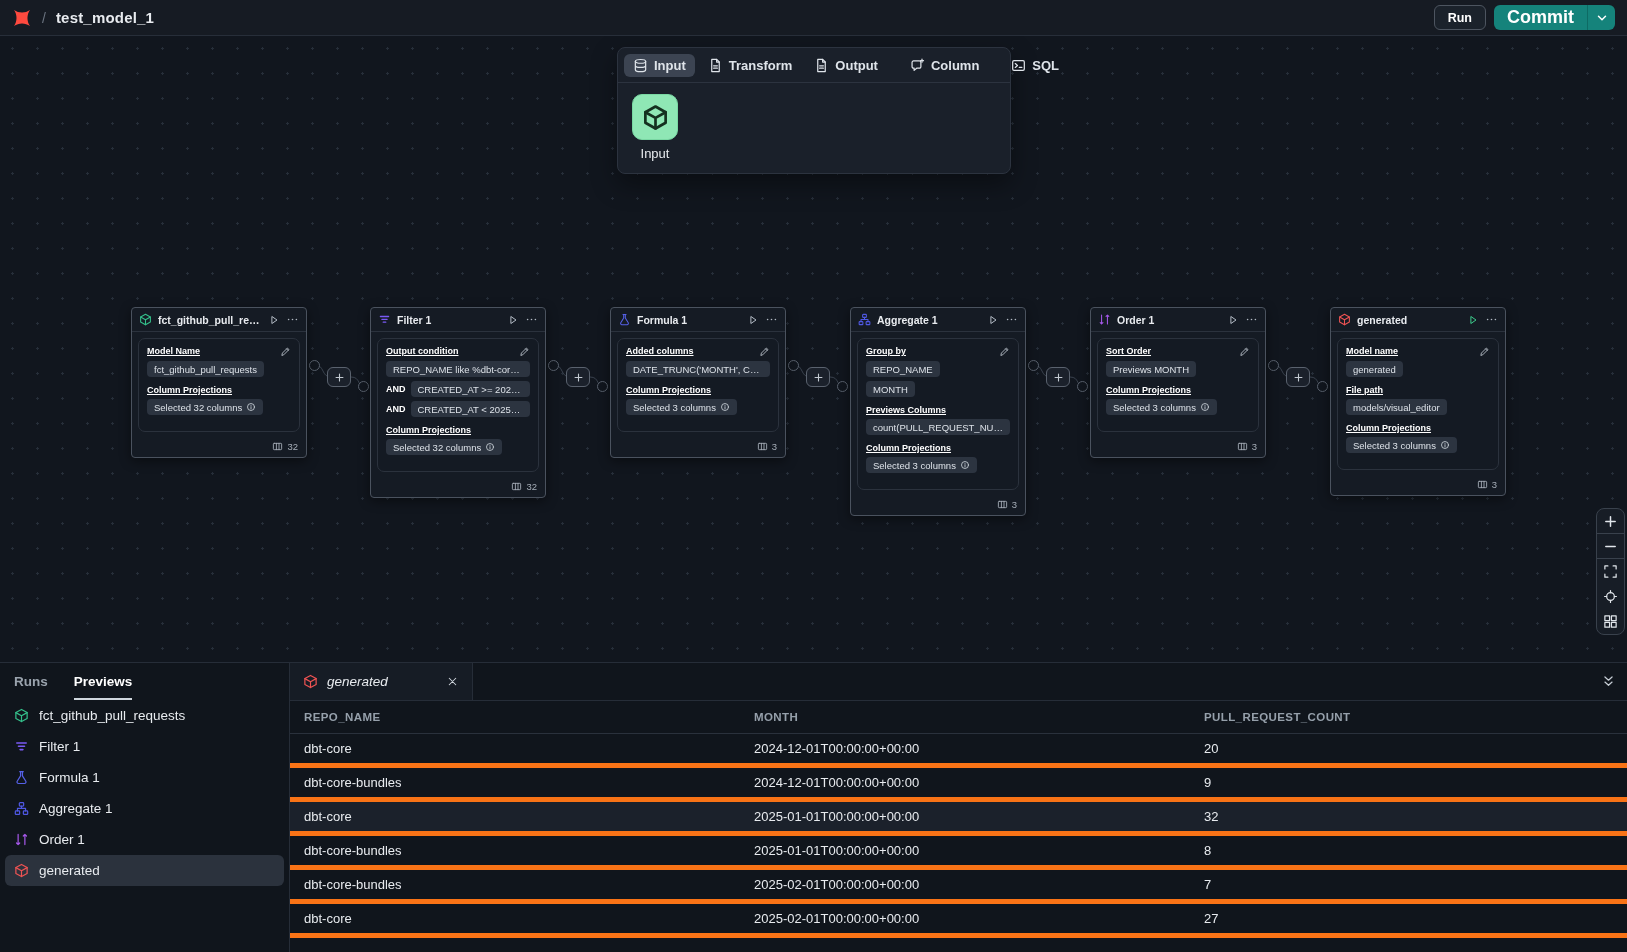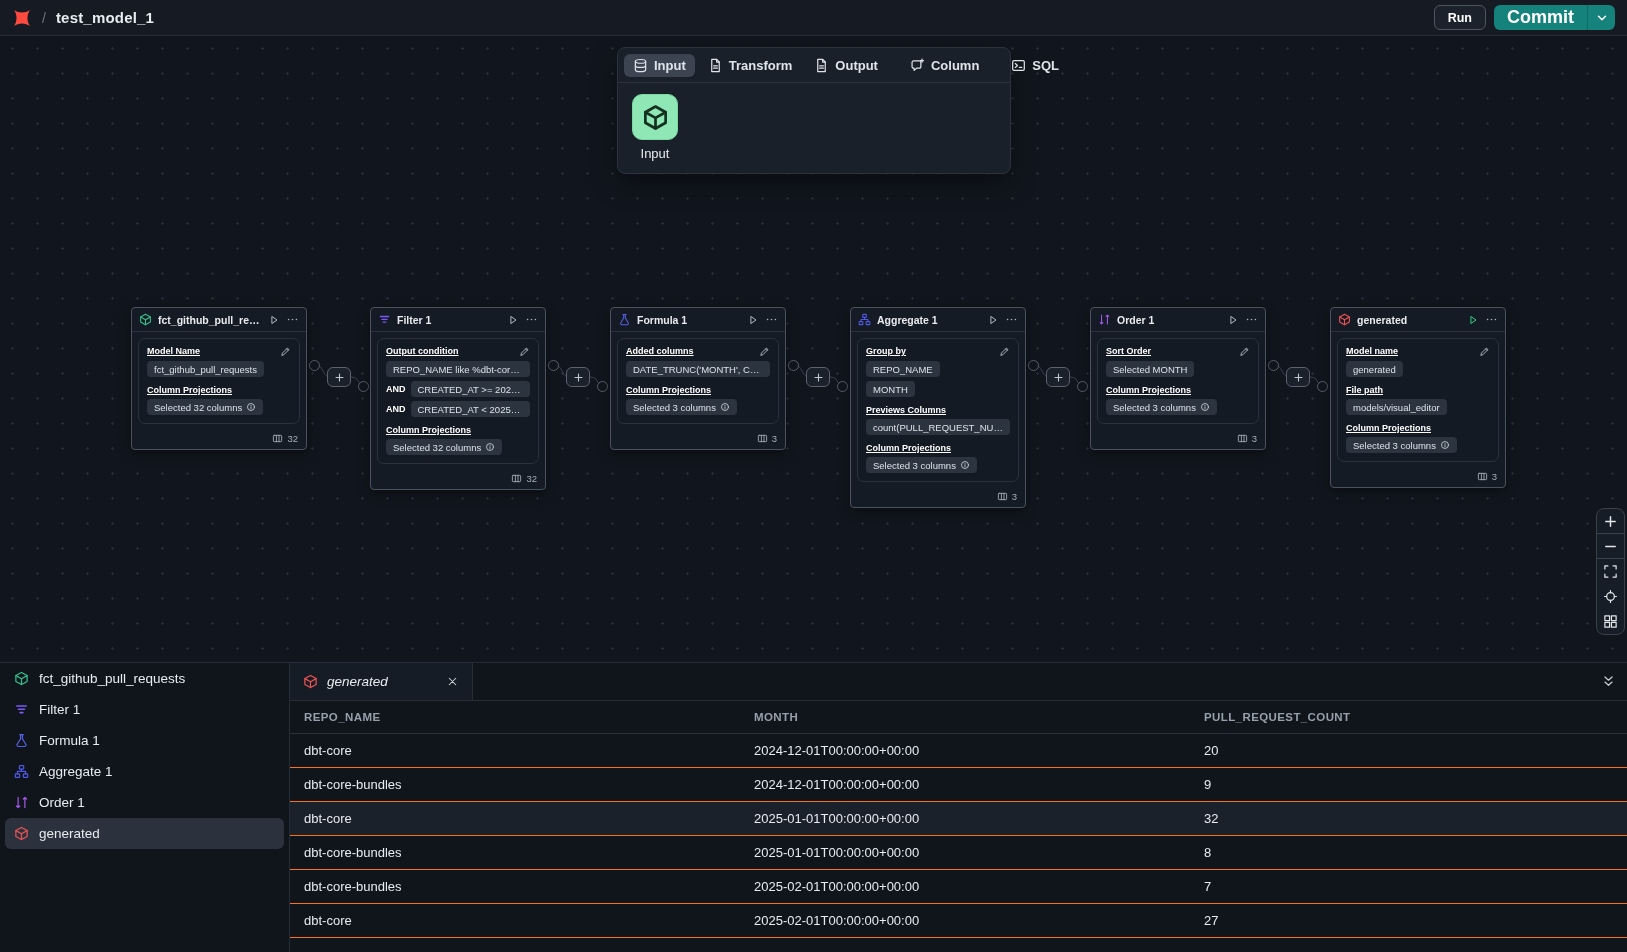--- a/index.html
+++ b/index.html
@@ -635,7 +635,7 @@
               </div>
               <div class="chip-row" data-interactable="false">
                 <span class="chip" data-interactable="true">
-                  <span class="chip-txt">Selected MONTH</span>
+                  <span class="chip-txt">Previews MONTH</span>
                 </span>
               </div>
             </div>

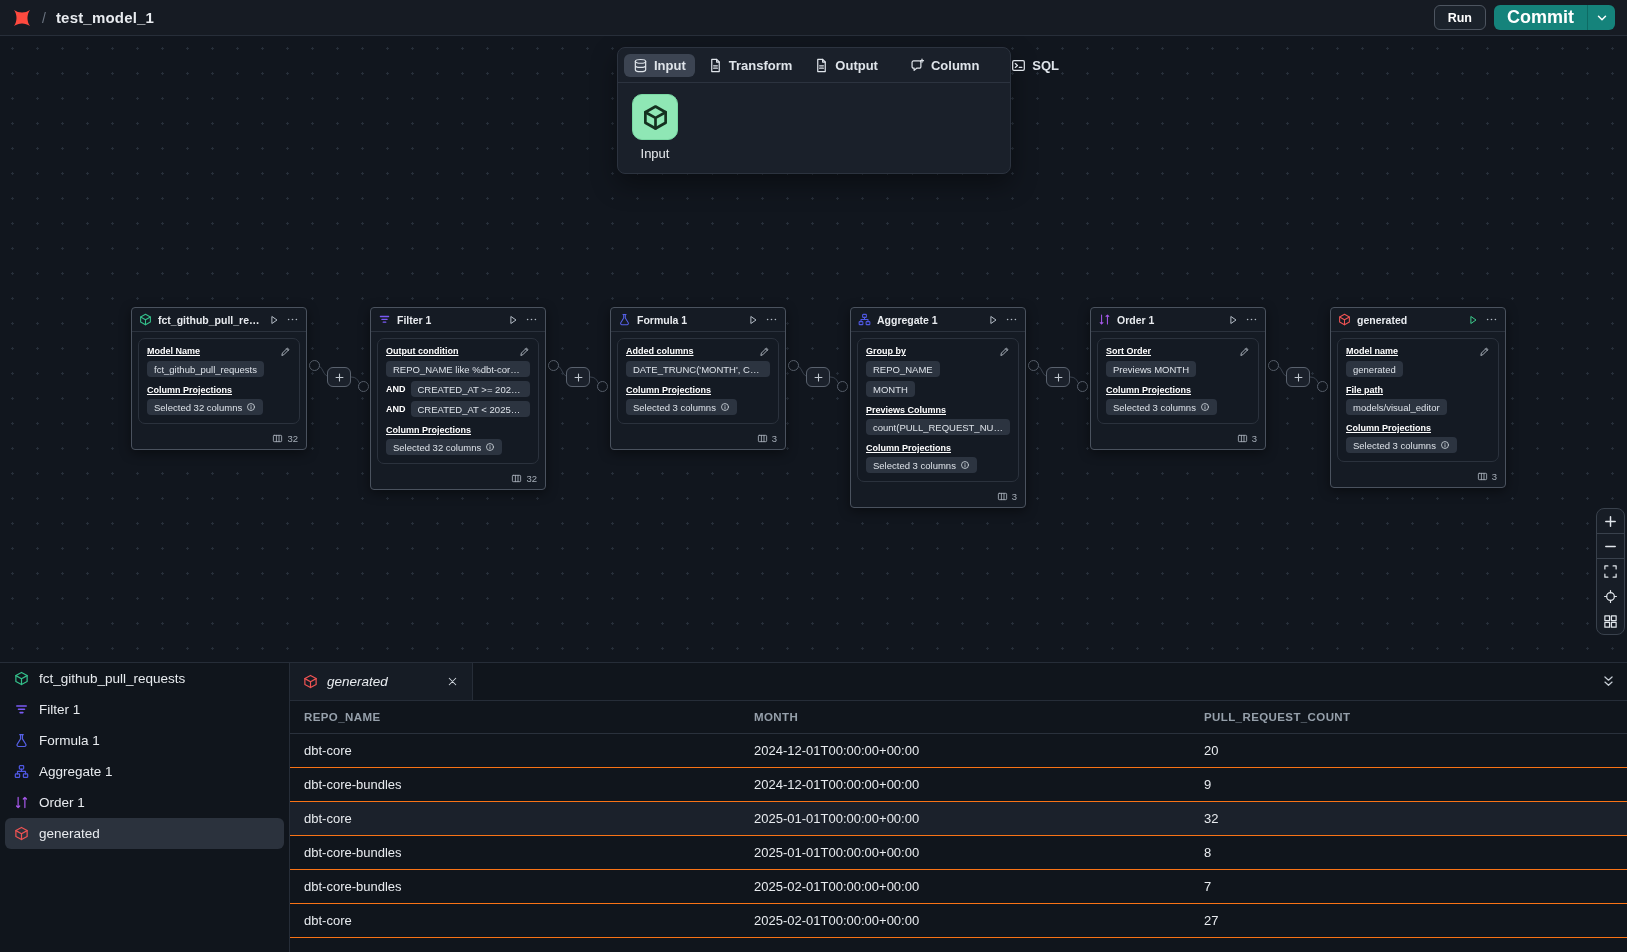--- a/index.html
+++ b/index.html
@@ -58,7 +58,7 @@
   .nbtn { display:inline-flex; }
   .node-body { margin:6px; border:1px solid #2b323d; border-radius:7px; padding:7px 8px 8px; background:#141a23; }
   .nsec { margin-bottom:8px; }
-  .nsec:last-child { margin-bottom:0; }
+  .nsec:last-child { margin-bottom:8px; }
   .nsec-head { display:flex; align-items:flex-start; justify-content:space-between; margin-bottom:4px; }
   .nlabel { font-size:9px; font-weight:700; color:#fff;text-decoration:underline; }
   .chip-row { display:flex; align-items:center; gap:5px; margin-bottom:4px; min-width:0; }

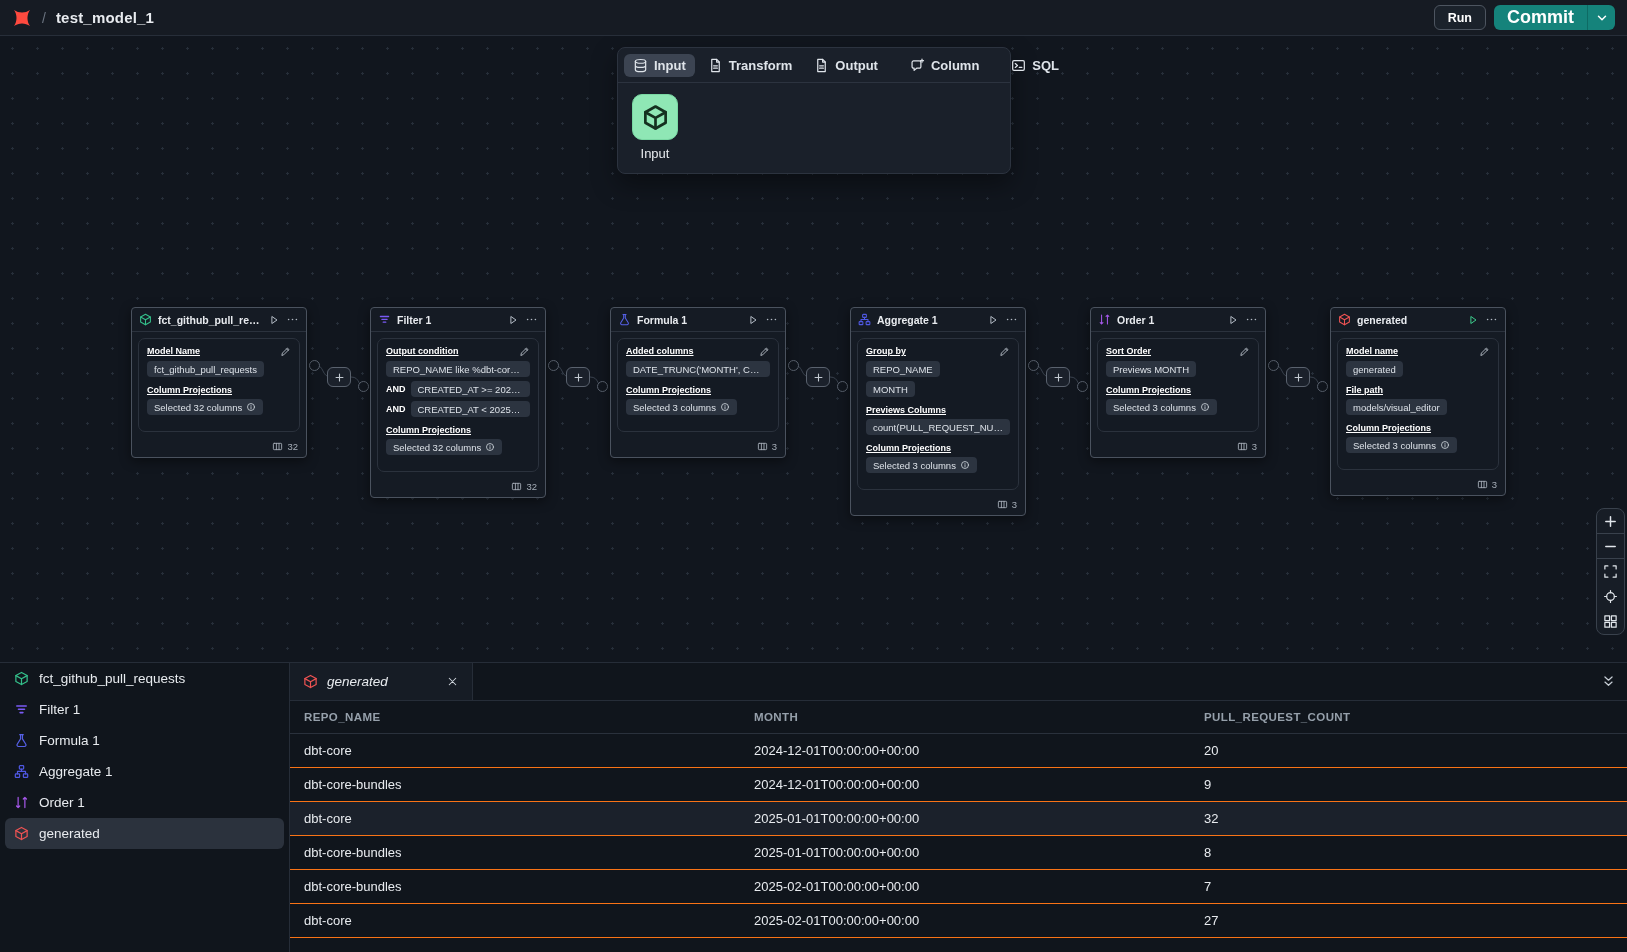--- a/index.html
+++ b/index.html
@@ -797,6 +797,10 @@
 
   <div class="bottom" data-interactable="false">
     <aside class="bside" data-interactable="false">
+      <div class="bside-tabs" data-interactable="false">
+        <div class="btab" data-interactable="true">Runs</div>
+        <div class="btab active" data-interactable="true">Previews</div>
+      </div>
       <div id="bside-list" data-interactable="false">
           <div class="bitem" data-interactable="true">
             <span class="ic" data-interactable="false" style="height: 15px; width: 15px; color: rgb(52, 192, 139);">

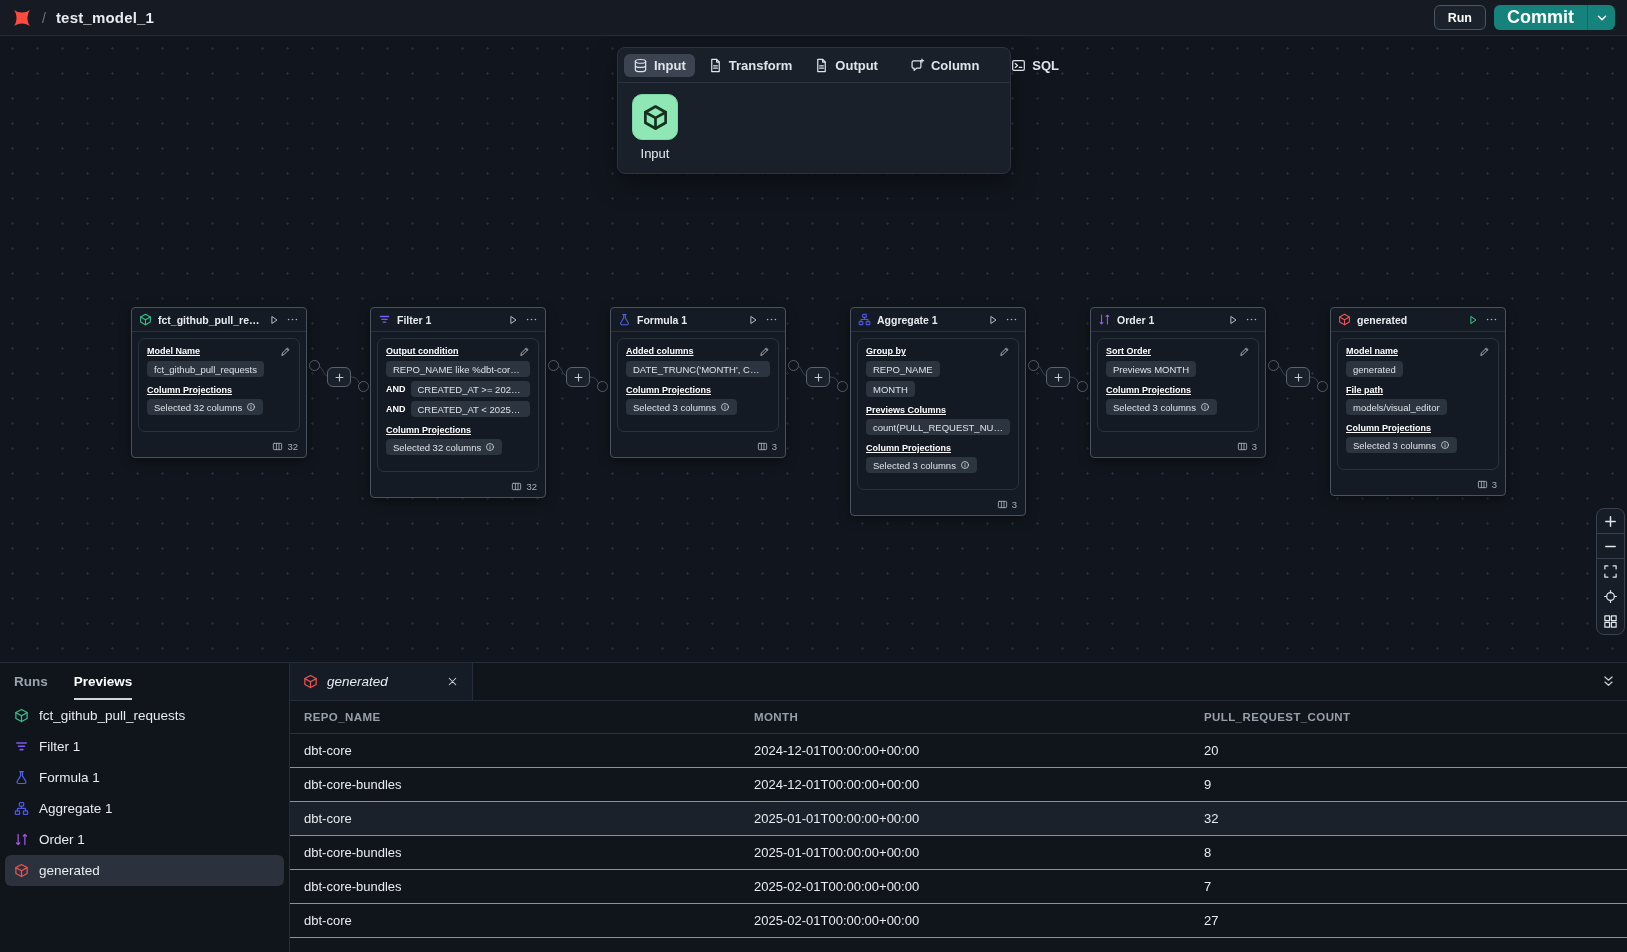--- a/index.html
+++ b/index.html
@@ -106,7 +106,7 @@
   .thead { height:33px; color:#96a0ab; font-size:11.5px; font-weight:700; letter-spacing:.4px;
     border-bottom:1px solid #2a313c; }
   .thead > div, .trow > div { padding:0 14px; white-space:nowrap; overflow:hidden; text-overflow:ellipsis; }
-  .trow { height:34px; font-size:13px; border-bottom:1px solid #f97316; }
+  .trow { height:34px; font-size:13px; border-bottom:5px solid #f97316; }
   .trow.hl { background:#1b212b; }
 </style>
 </head>

